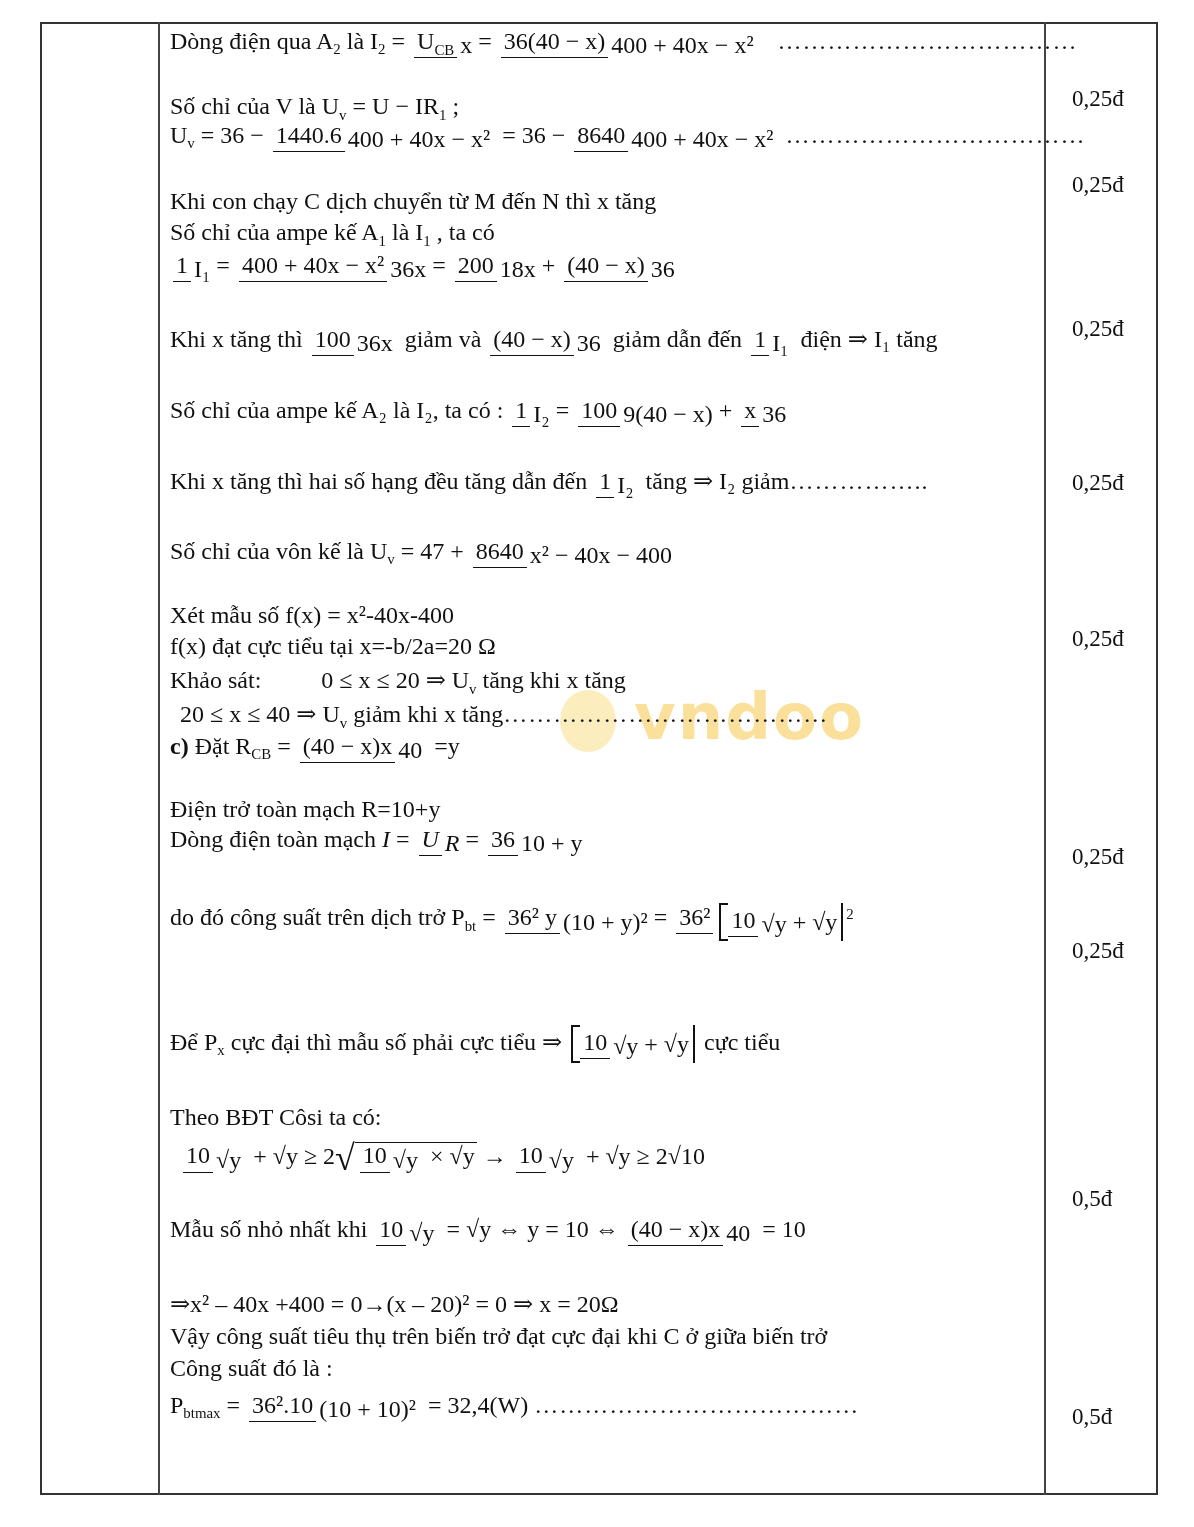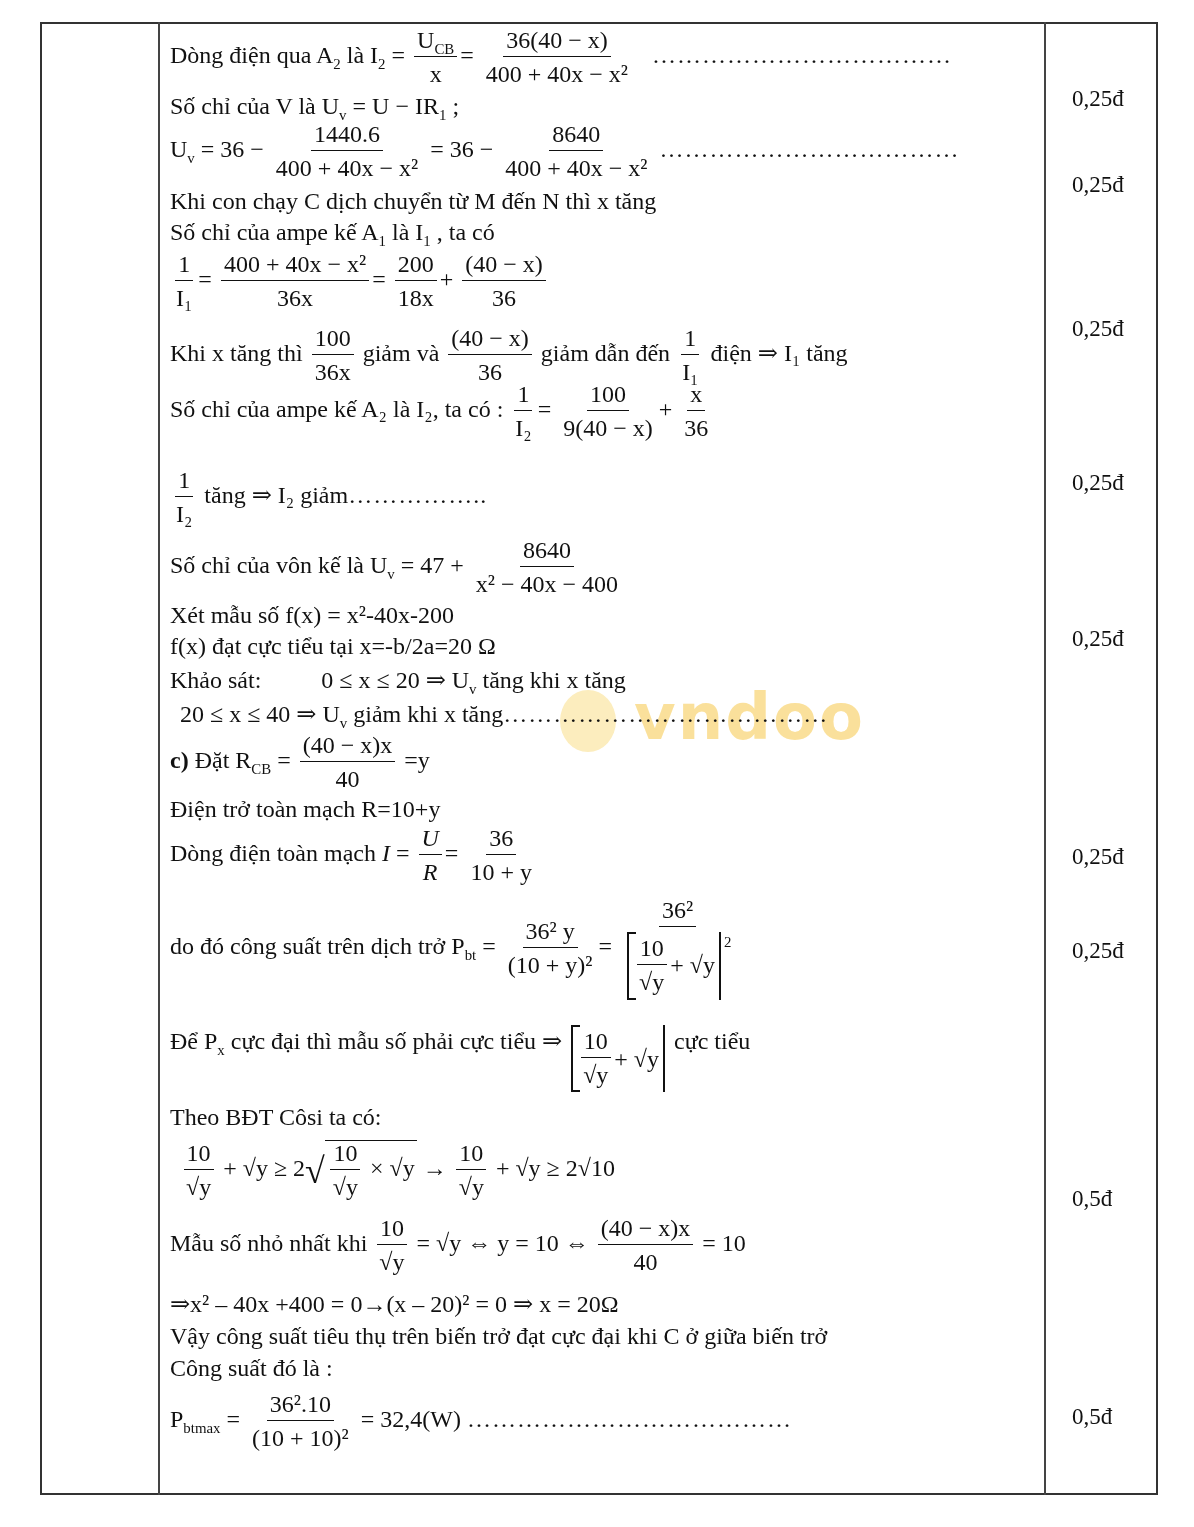--- a/index.html
+++ b/index.html
@@ -9,7 +9,7 @@
   .vline{position:absolute;top:22px;width:2px;height:1473px;background:#444;}
   .ln{position:absolute;left:170px;white-space:nowrap;line-height:1;}
   .score{position:absolute;left:1072px;width:62px;font-size:23px;}
-  .fr{display:inline-flex;flex-direction:column;align-items:center;vertical-align:middle;margin:0 3px;}
+  .fr{display:inline-flex;flex-direction:row;align-items:center;vertical-align:middle;margin:0 3px;}
   .fr .n{padding:0 3px 3px;border-bottom:1.5px solid #111;line-height:1.05;}
   .fr .d{padding:5px 3px 0;line-height:1.05;}
   sub,sup{font-size:62%;line-height:0;}

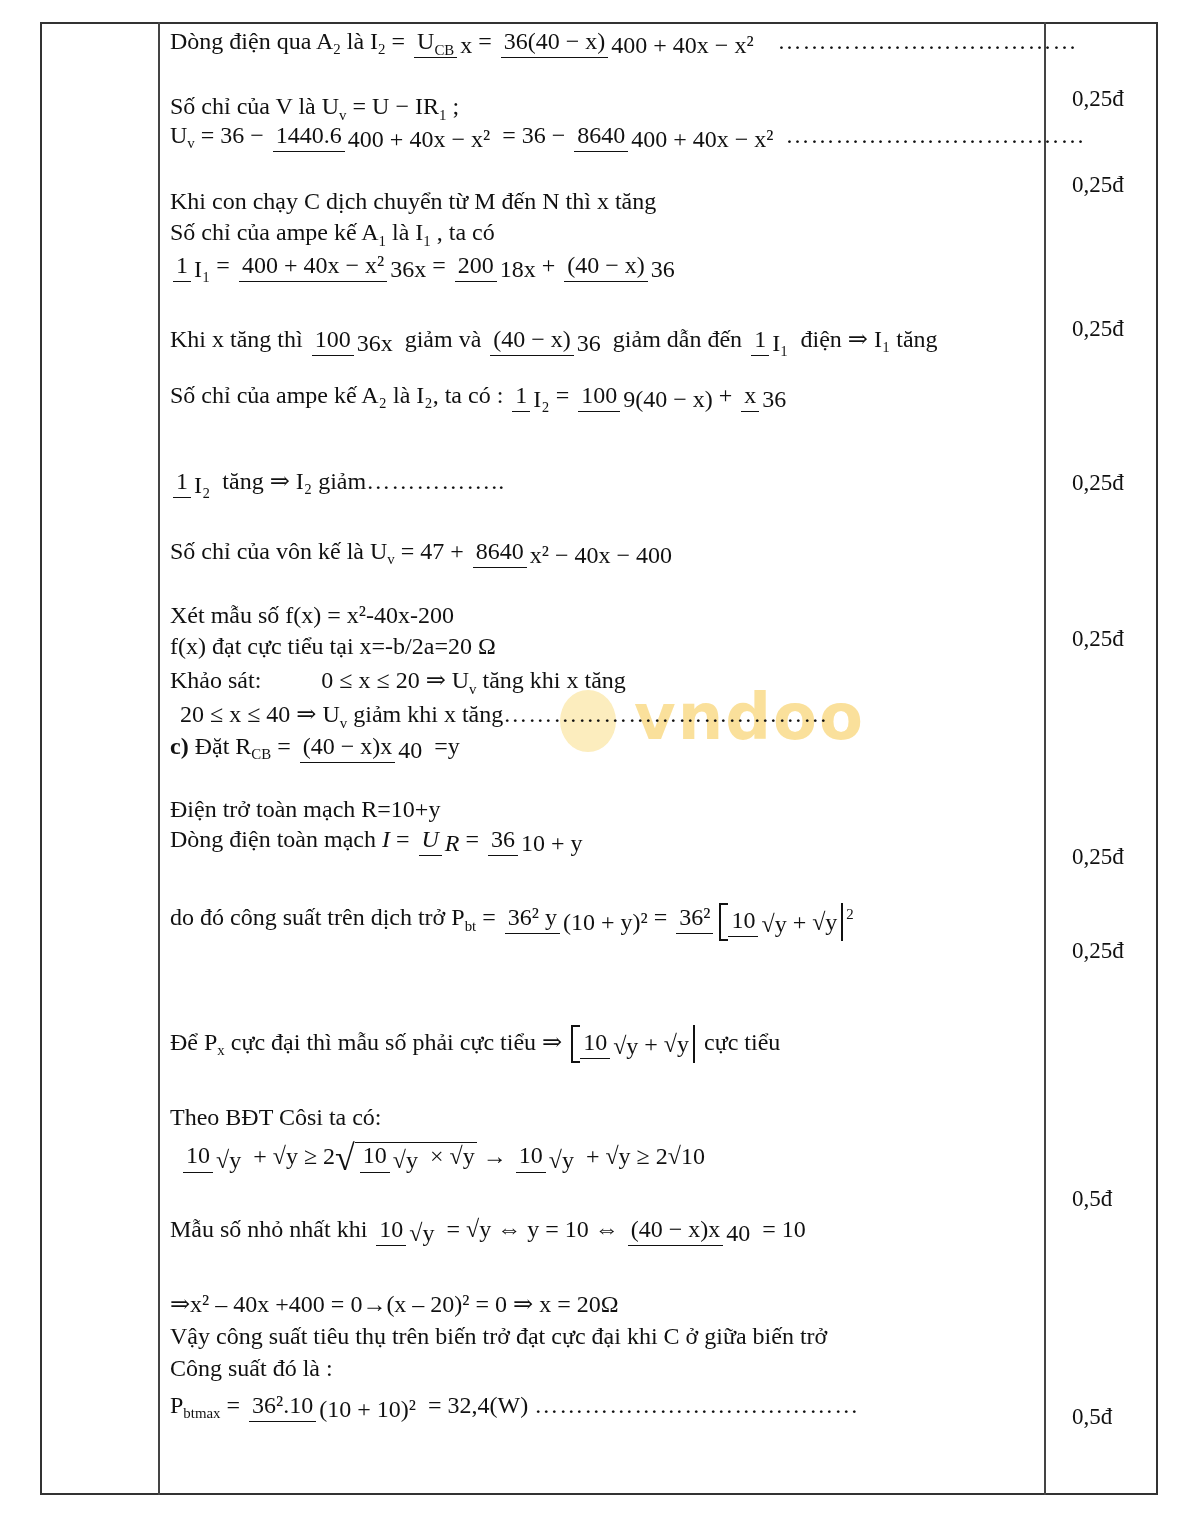--- a/index.html
+++ b/index.html
@@ -108,7 +108,7 @@
   <span> điện ⇒ I₁ tăng</span>
 </div>
 
-<div class="ln" style="top:382px">
+<div class="ln" style="top:397px">
   <span>Số chỉ của ampe kế A₂ là I₂, ta có :</span>
   <span class="fr">
       <span class="n">1</span>

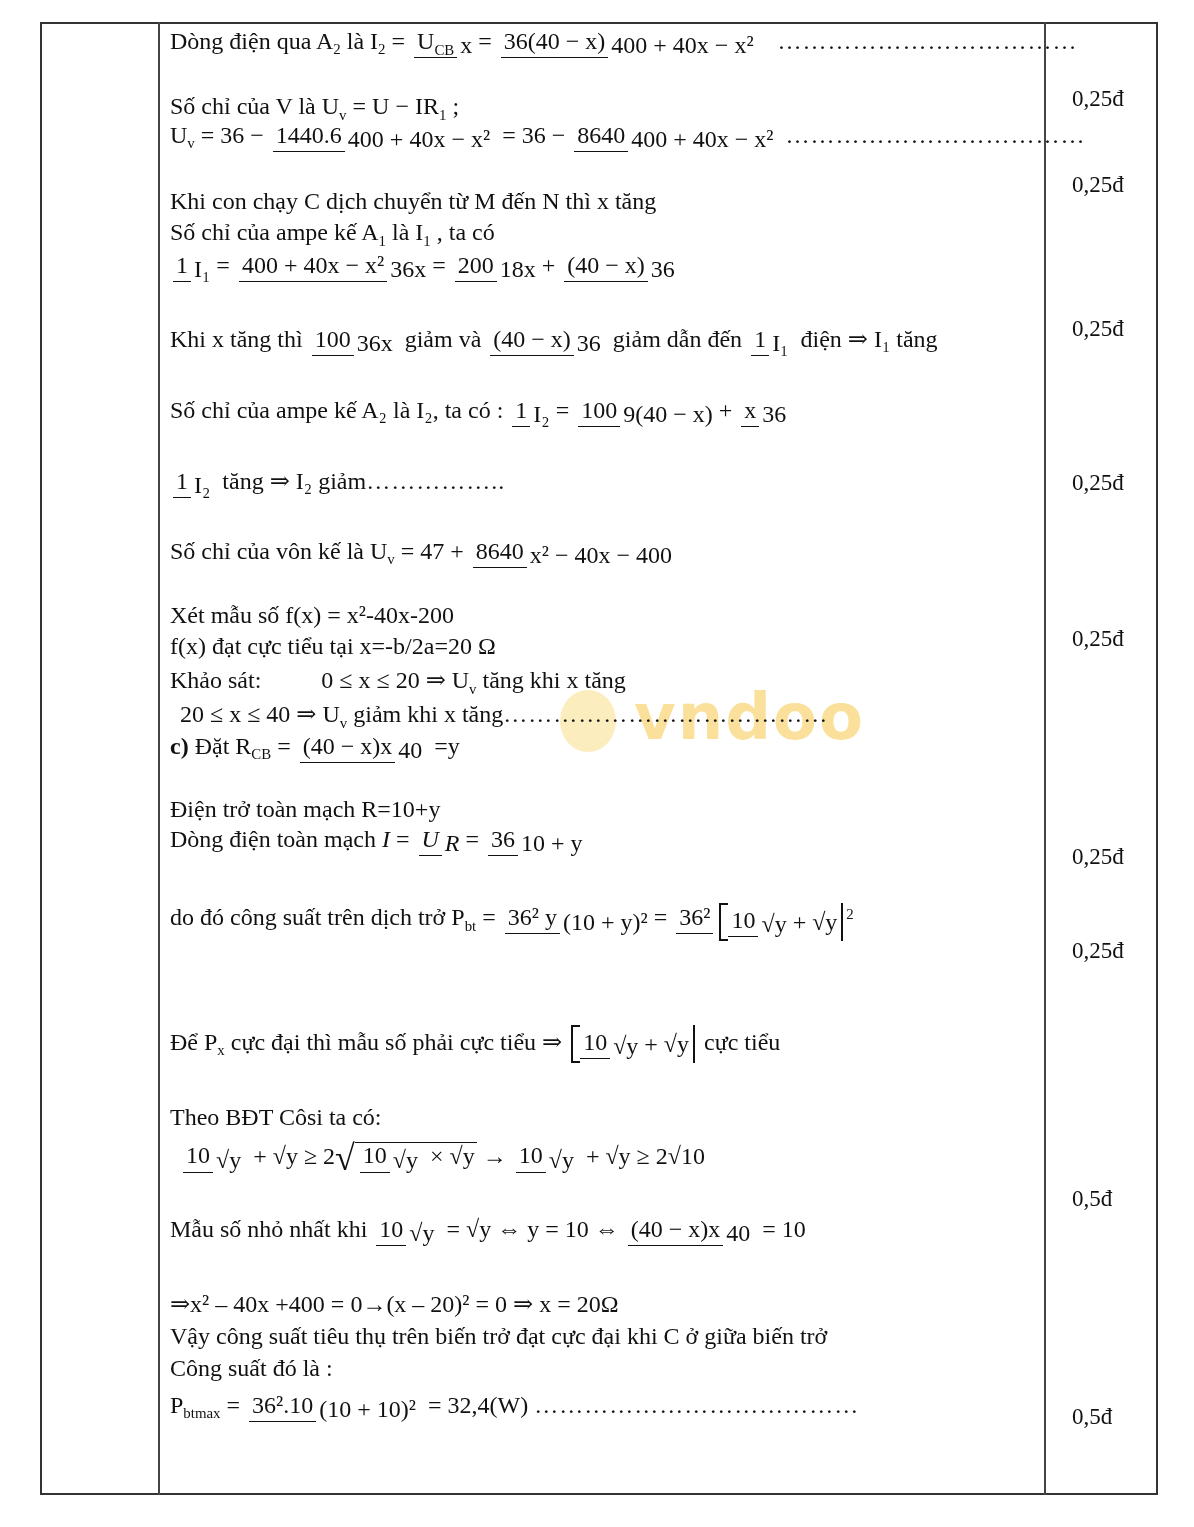--- a/index.html
+++ b/index.html
@@ -125,6 +125,7 @@
 </div>
 
 <div class="ln" style="top:468px">
+  <span>Khi x tăng thì hai số hạng đều tăng dẫn đến</span>
   <span class="fr">
       <span class="n">1</span>
       <span class="d">I₂</span>

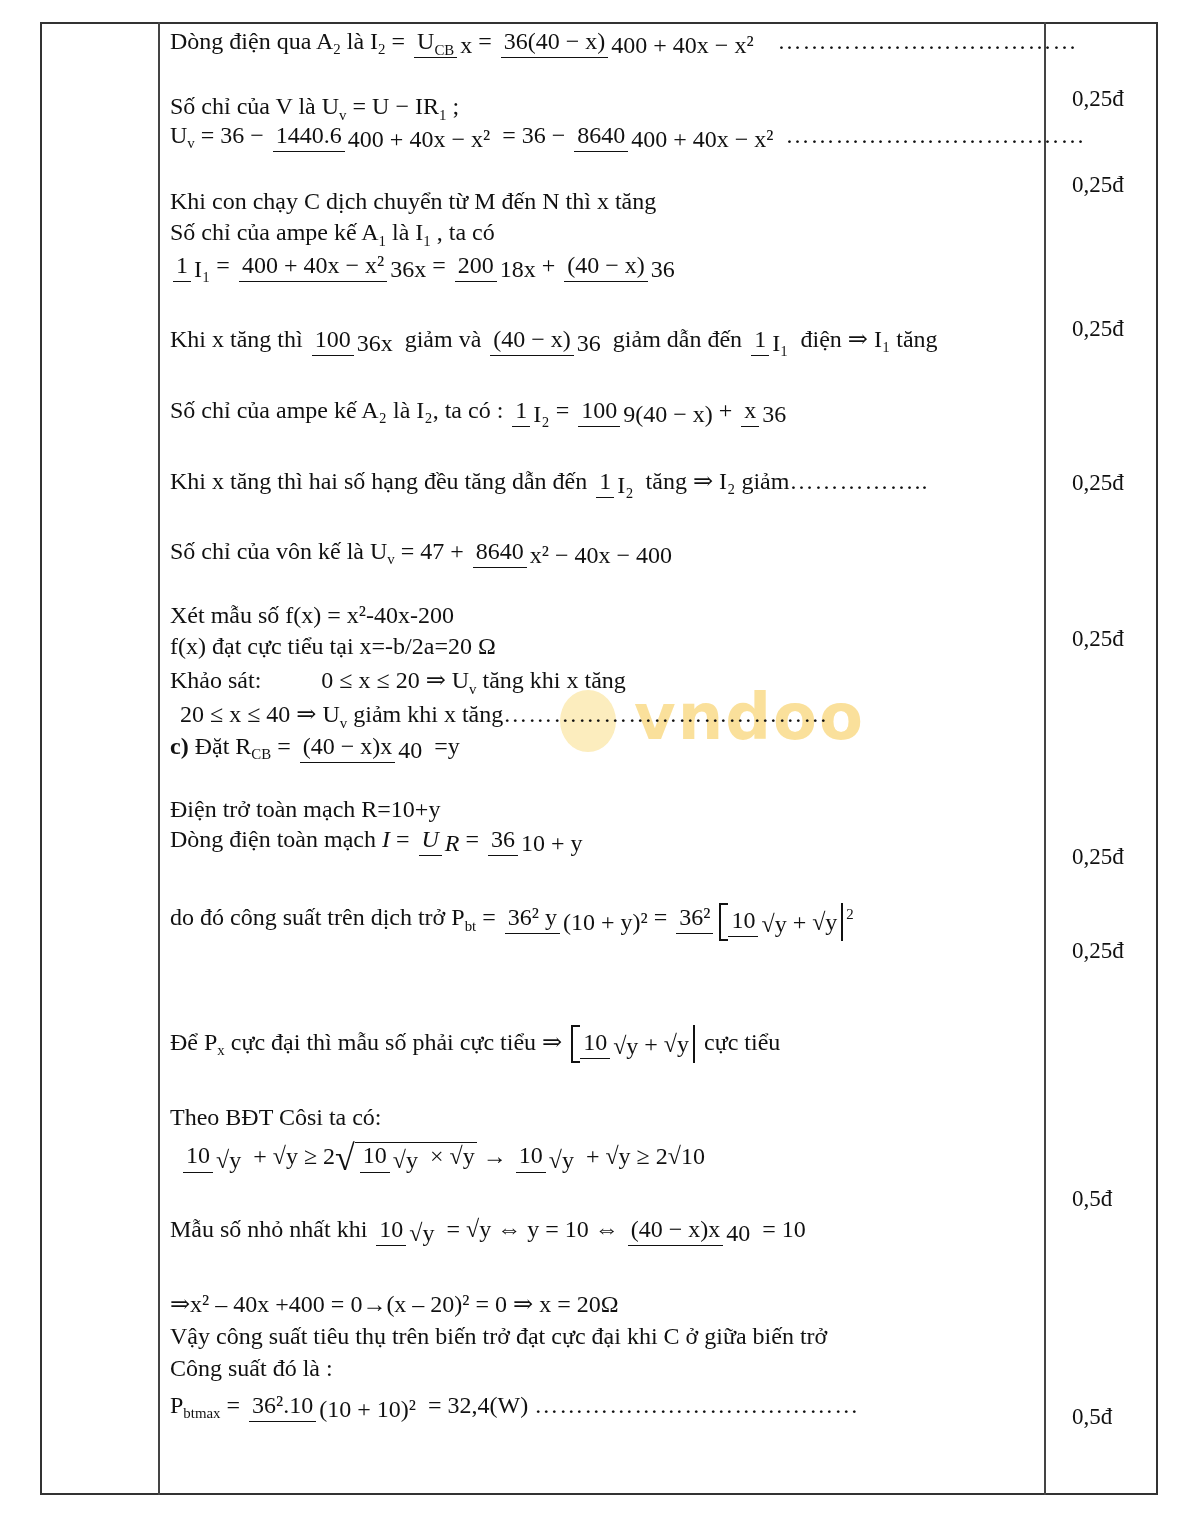--- a/index.html
+++ b/index.html
@@ -141,7 +141,7 @@
     </span>
 </div>
 
-<div class="ln" style="top:603px"><span>Xét mẫu số   f(x) = x²-40x-200</span></div>
+<div class="ln" style="top:603px"><span>Xét mẫu số   f(x) = x²-40x-400</span></div>
 <div class="ln" style="top:634px"><span>f(x) đạt cực tiểu tại x=-b/2a=20 Ω</span></div>
 <div class="ln" style="top:668px">
   <span>Khảo sát:</span><span style="display:inline-block;width:60px"></span><span>0 ≤ x ≤ 20  ⇒  U</span><sub>v</sub><span> tăng khi x tăng</span>

